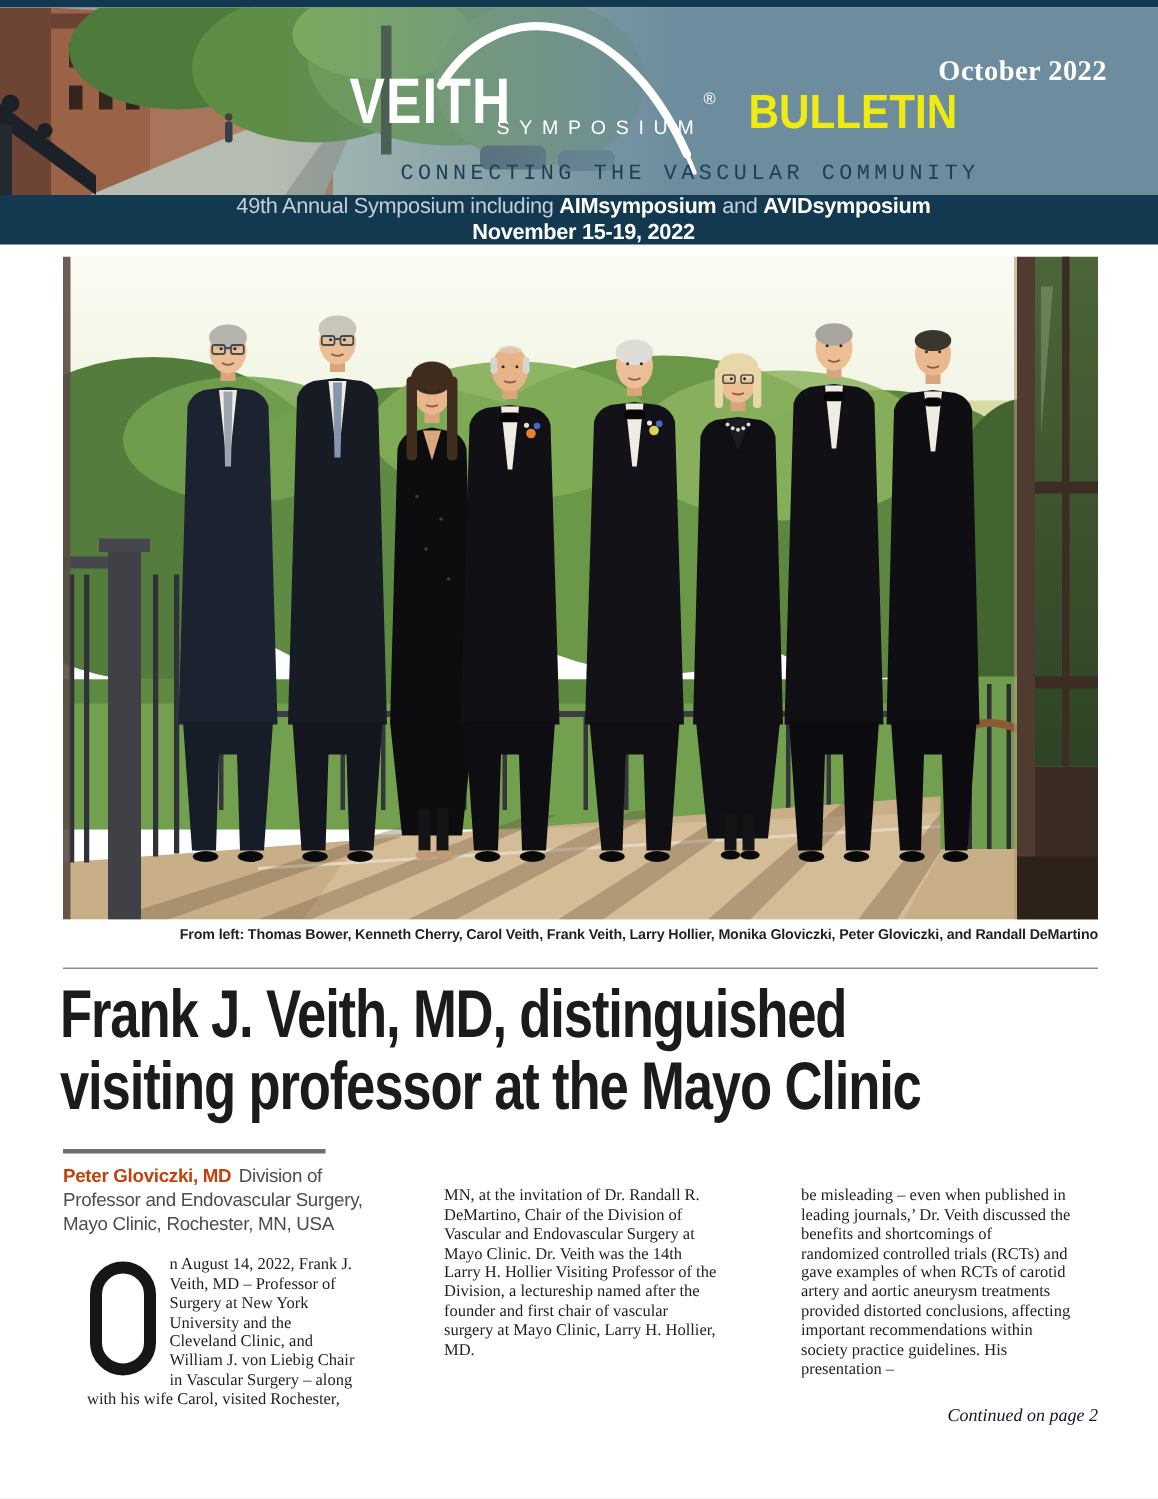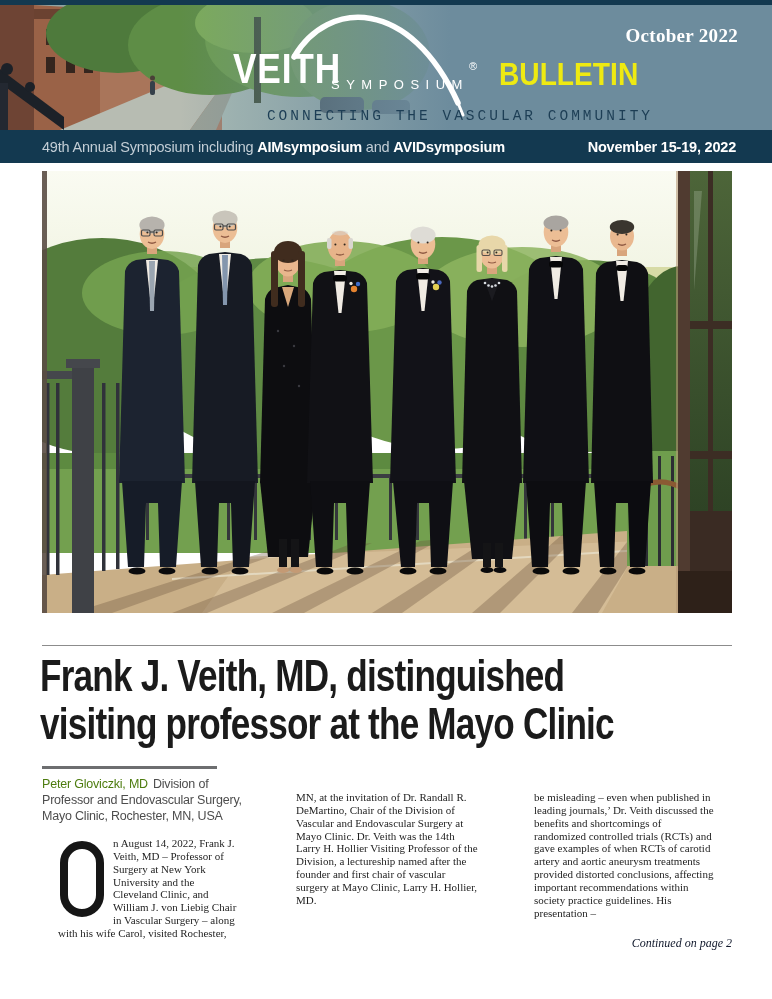--- a/index.html
+++ b/index.html
@@ -9,7 +9,7 @@
   .top-strip{position:absolute;left:0;top:0;width:772px;height:5px;background:#133950;}
   .teal{position:absolute;left:0;top:5px;width:772px;height:125px;background:#6d8c9d;overflow:hidden;}
   .street-svg{position:absolute;left:0;top:0;}
-  .issue-date{position:absolute;right:34px;top:20px;font-family:"Liberation Serif",serif;
+  .issue-date{position:absolute;right:34px;top:32px;font-family:"Liberation Serif",serif;
               font-weight:bold;font-size:19px;color:#ffffff;letter-spacing:.3px;}
   .logo-veith{position:absolute;left:233px;top:42px;font-size:43px;font-weight:600;color:#ffffff;
               letter-spacing:1px;transform:scaleX(.82);transform-origin:left top;line-height:1;}

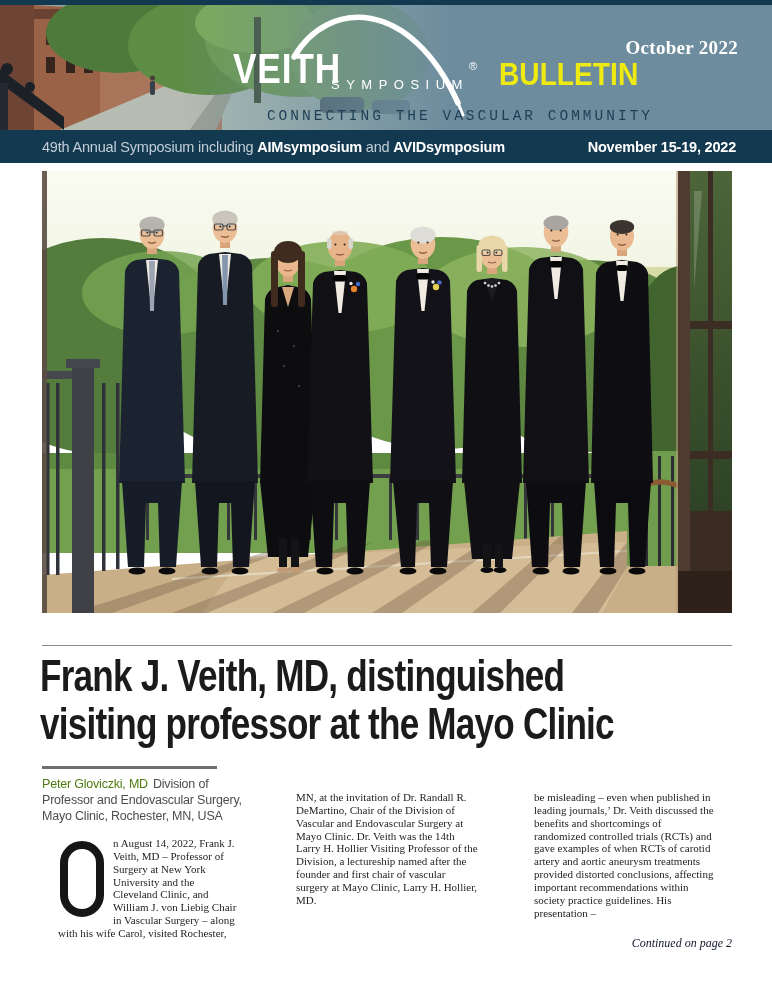--- a/index.html
+++ b/index.html
@@ -23,7 +23,7 @@
            font-family:Liberation Mono, monospace;font-size:14.5px;color:#1d3e55;letter-spacing:3px;}
   .navy-bar{position:absolute;left:0;top:130px;width:772px;height:33px;background:#133950;
             display:flex;align-items:center;justify-content:space-between;box-sizing:border-box;
-            padding:0 36px 0 42px;}
+            padding:0 36px 0 42px;flex-direction:column;}
   .banner-left{font-size:14.5px;color:#c3ced6;letter-spacing:-.2px;}
   .banner-left b{color:#ffffff;font-weight:700;}
   .banner-dates{font-size:14.5px;color:#ffffff;font-weight:700;letter-spacing:-.2px;}

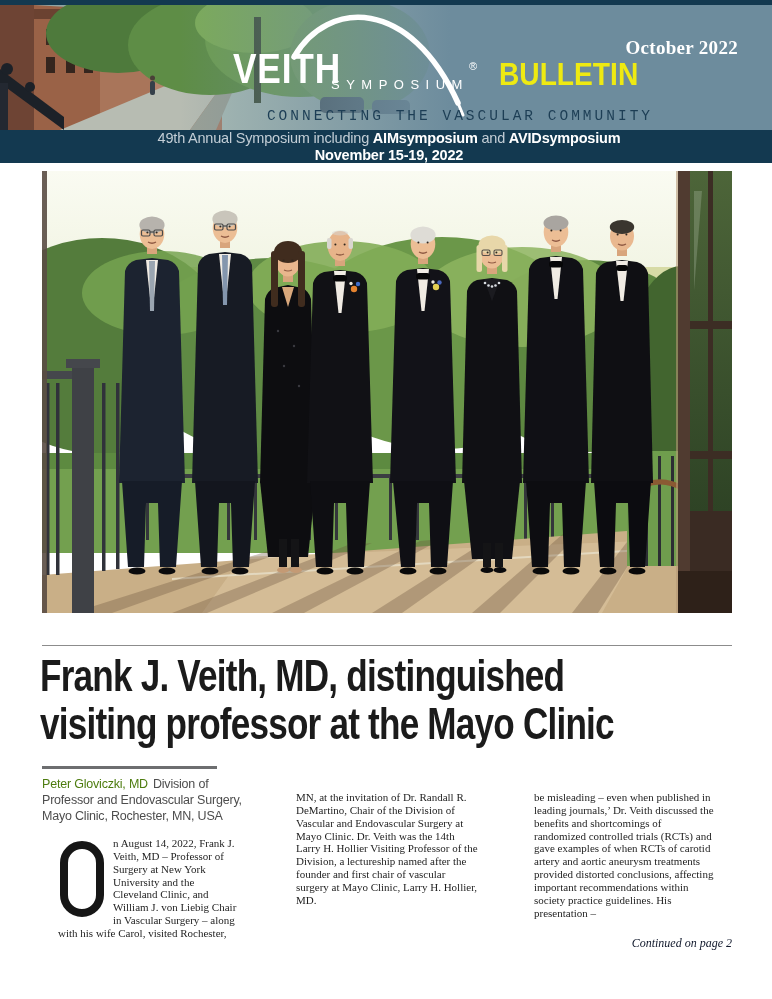--- a/index.html
+++ b/index.html
@@ -384,6 +384,7 @@
     </svg>
   </div>
 
+  <div class="caption">From left: Thomas Bower, Kenneth Cherry, Carol Veith, Frank Veith, Larry Hollier, Monika Gloviczki, Peter Gloviczki, and Randall DeMartino</div>
   <div class="rule"></div>
 
   <div class="headline">

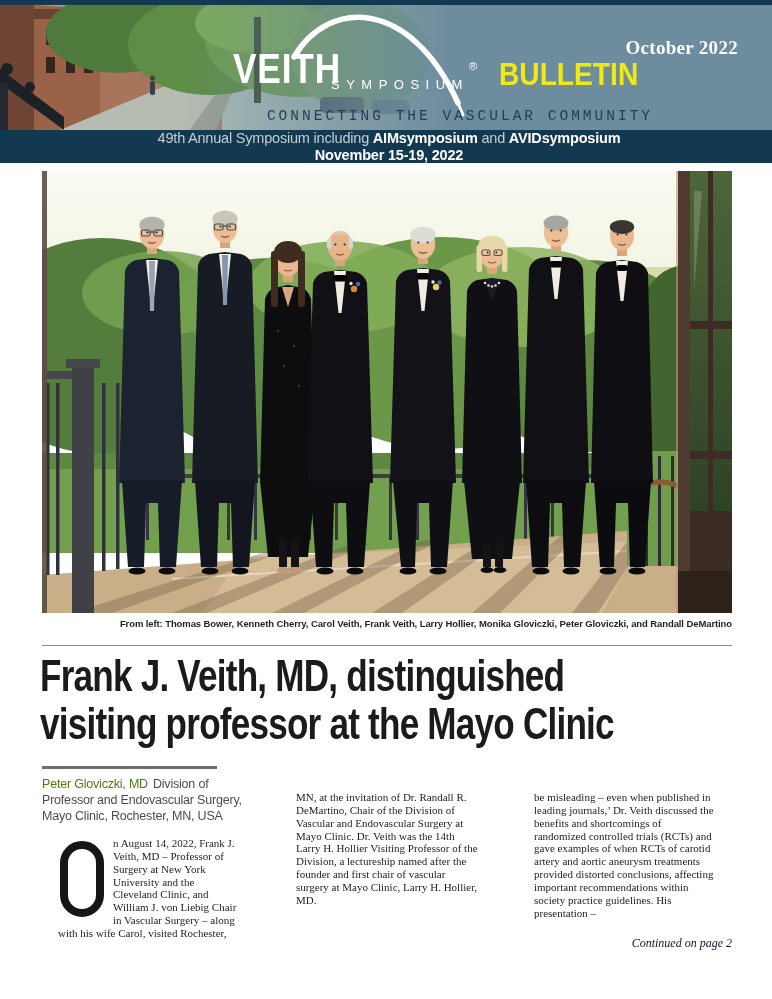--- a/index.html
+++ b/index.html
@@ -42,7 +42,7 @@
   .col-pad{padding-top:9px;}
   .gray-bar{width:175px;height:3px;background:#6d6e70;margin-bottom:7px;}
   .byline{font-size:12.5px;line-height:1.28;color:#4d4d4d;letter-spacing:-.2px;}
-  .byline .name{font-weight:400;color:#4d7c0f;margin-right:5px;text-align:right;}
+  .byline .name{font-weight:700;color:#c2410c;margin-right:5px;text-align:right;}
   .body-text{font-family:"Liberation Serif",serif;font-size:11px;line-height:1.17;
              color:#1e1e1e;margin:16px;}
   .col1-body{margin-top:13px;}

